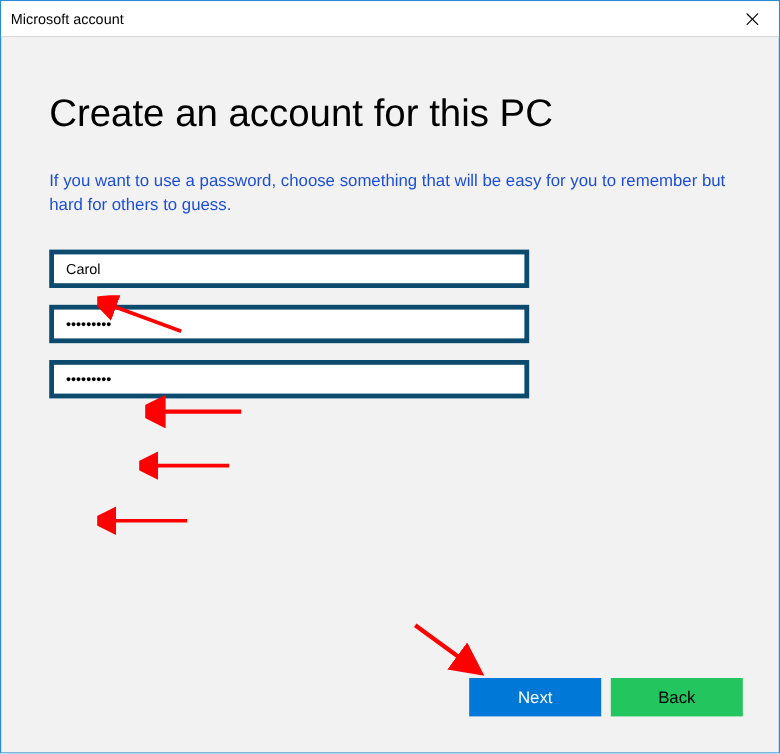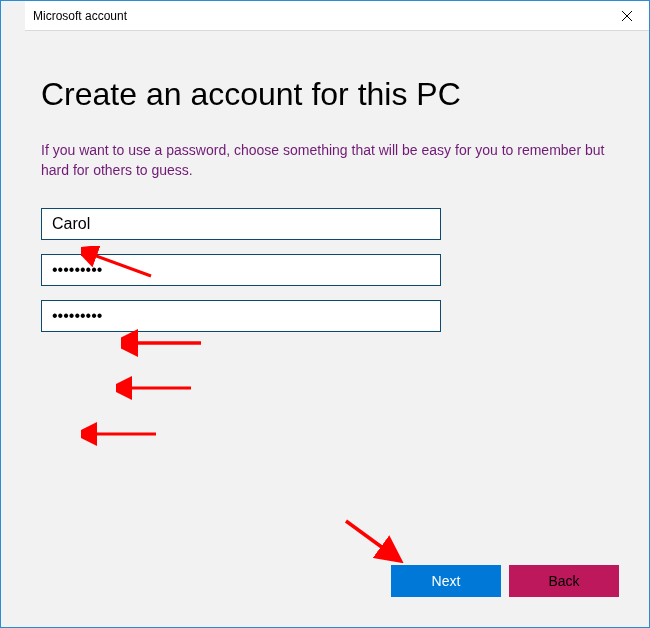--- a/index.html
+++ b/index.html
@@ -30,7 +30,6 @@
       align-items: center;
       justify-content: space-between;
       padding: 0 0 0 8px;
-      margin-left: 24px;
     }
     .titlebar-text {
       font-size: 12px;

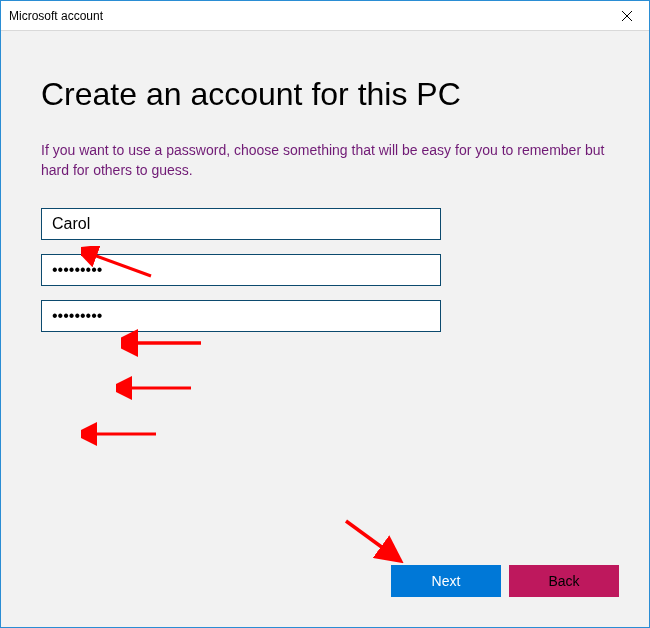--- a/index.html
+++ b/index.html
@@ -66,7 +66,7 @@
     }
     .description {
       font-size: 14px;
-      color: #701a75;
+      color: #1d4ed8;
       line-height: 1.4;
       margin-bottom: 28px;
       font-weight: 400;

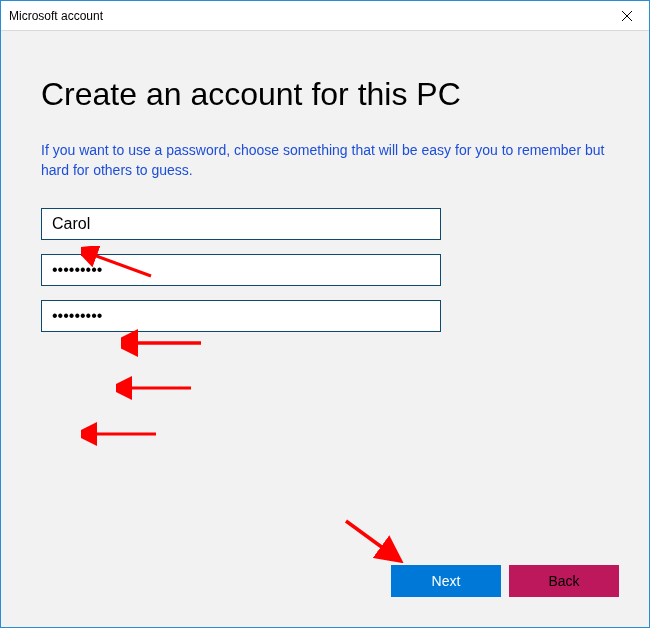--- a/index.html
+++ b/index.html
@@ -80,10 +80,10 @@
     .field {
       width: 400px;
       height: 32px;
-      border: 1px solid #0c4a6e;
+      border: 4px solid #0c4a6e;
       background: #ffffff;
       padding: 0 10px;
-      font-size: 16px;
+      font-size: 12px;
       font-family: "Segoe UI", Tahoma, sans-serif;
       color: #000000;
       margin-bottom: 14px;

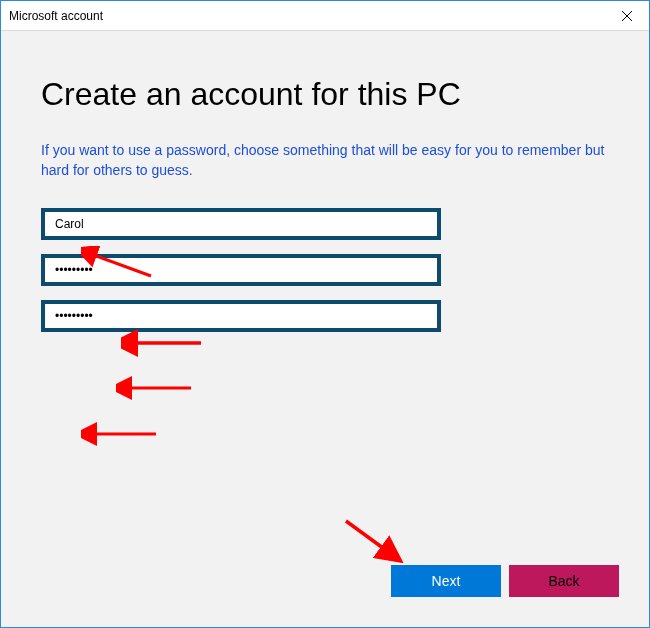--- a/index.html
+++ b/index.html
@@ -115,7 +115,7 @@
       color: #ffffff;
     }
     .btn-secondary {
-      background: #be185d;
+      background: #22c55e;
       color: #000000;
     }
     .arrow {

